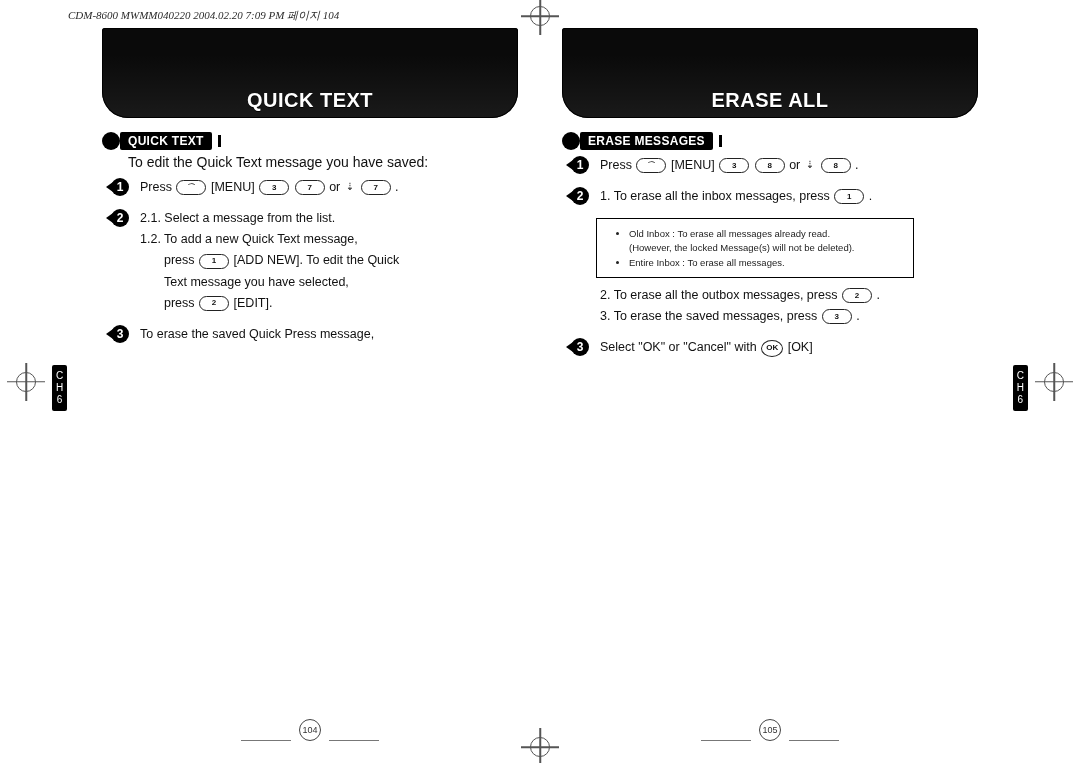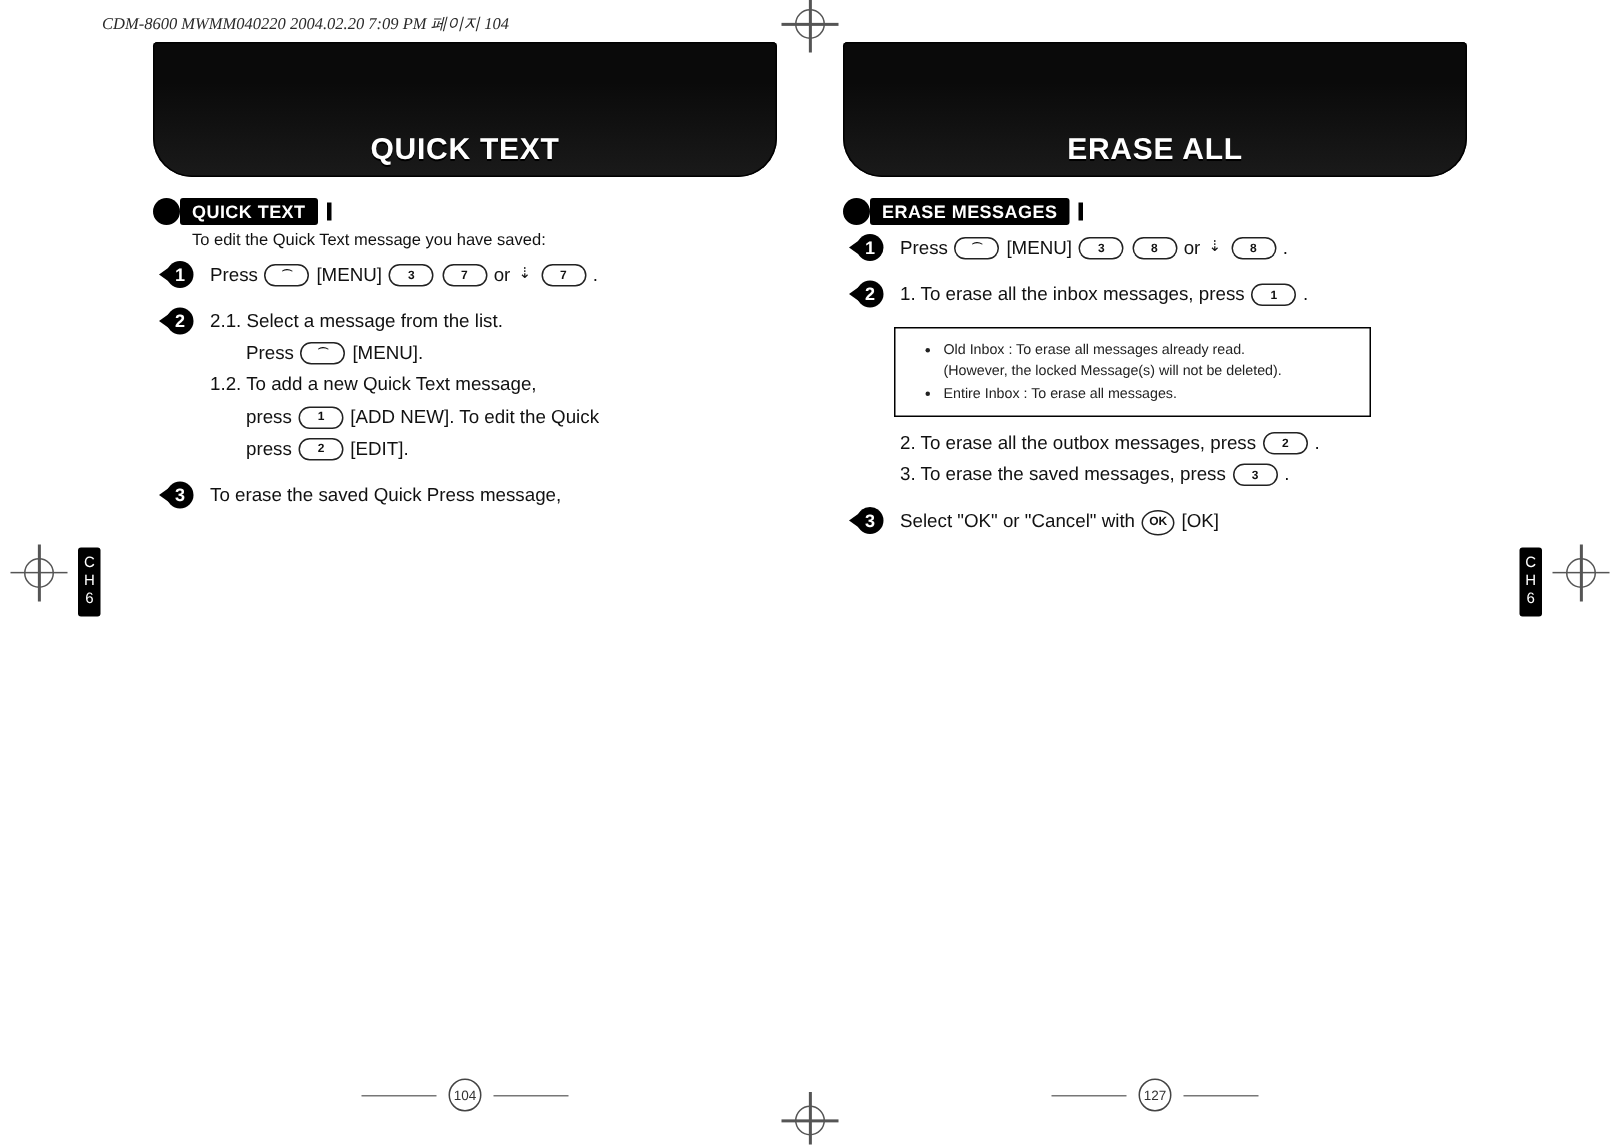--- a/index.html
+++ b/index.html
@@ -23,7 +23,7 @@
   .dot { width:18px; height:18px; border-radius:50%; background:#000; flex:none; }
   .tag { background:#000; color:#fff; font-weight:800; font-size:12px; padding:2px 8px; border-radius:2px; letter-spacing:0.3px; }
   .endcap { width:3px; height:12px; background:#000; margin-left:6px; }
-  .intro { font-size:11px; margin:4px 0 8px 26px; color:#111; }
+  .intro { font-size:14px; margin:4px 0 8px 26px; color:#111; }
   .steps { margin-left:8px; max-width:340px; }
   .step { display:flex; gap:8px; margin:6px 0 10px 0; align-items:flex-start; }
   .step-num { flex:none; position:relative; width:22px; height:18px; }

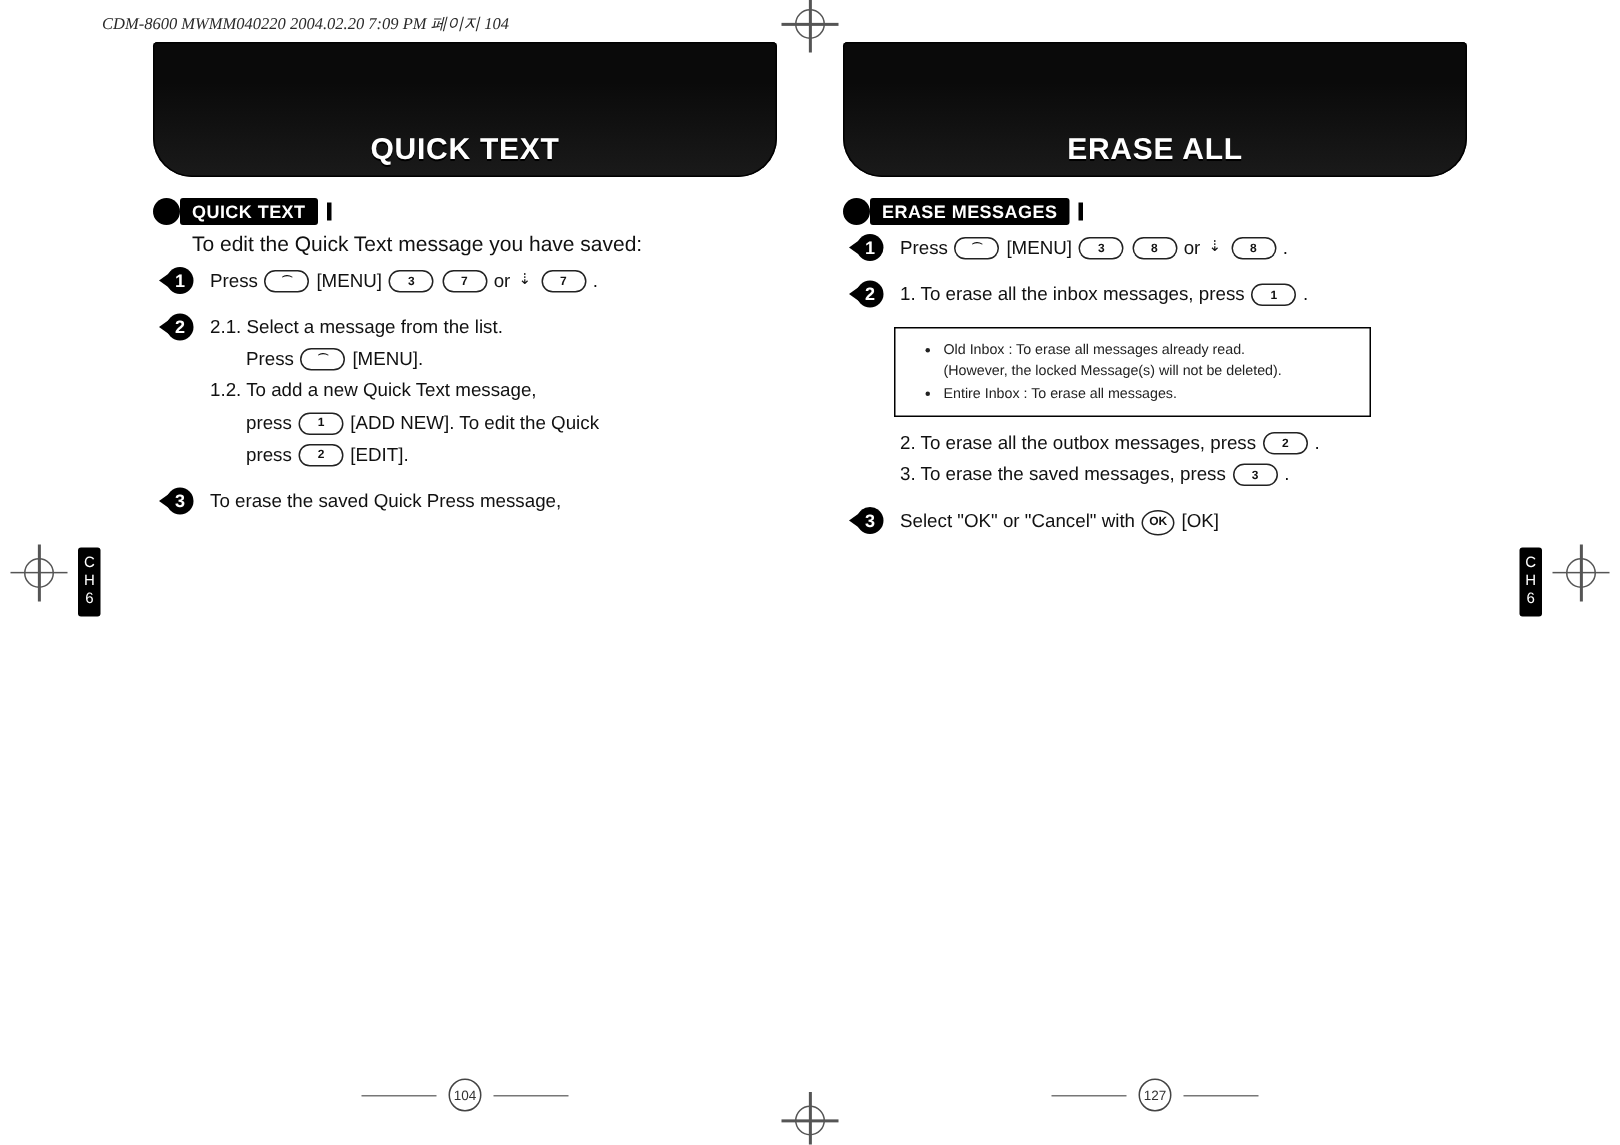--- a/index.html
+++ b/index.html
@@ -110,11 +110,6 @@
             </div>
         <div class="step-body">
           <p><span>2.1. Select a message from the list.</span></p>
-          <p style="padding-left:24px;">
-            <span>Press</span>
-            <span class="key">⌒</span>
-            <span>[MENU].</span>
-          </p>
           <p><span>1.2. To add a new Quick Text message,</span></p>
           <p style="padding-left:24px;">
             <span>press</span>

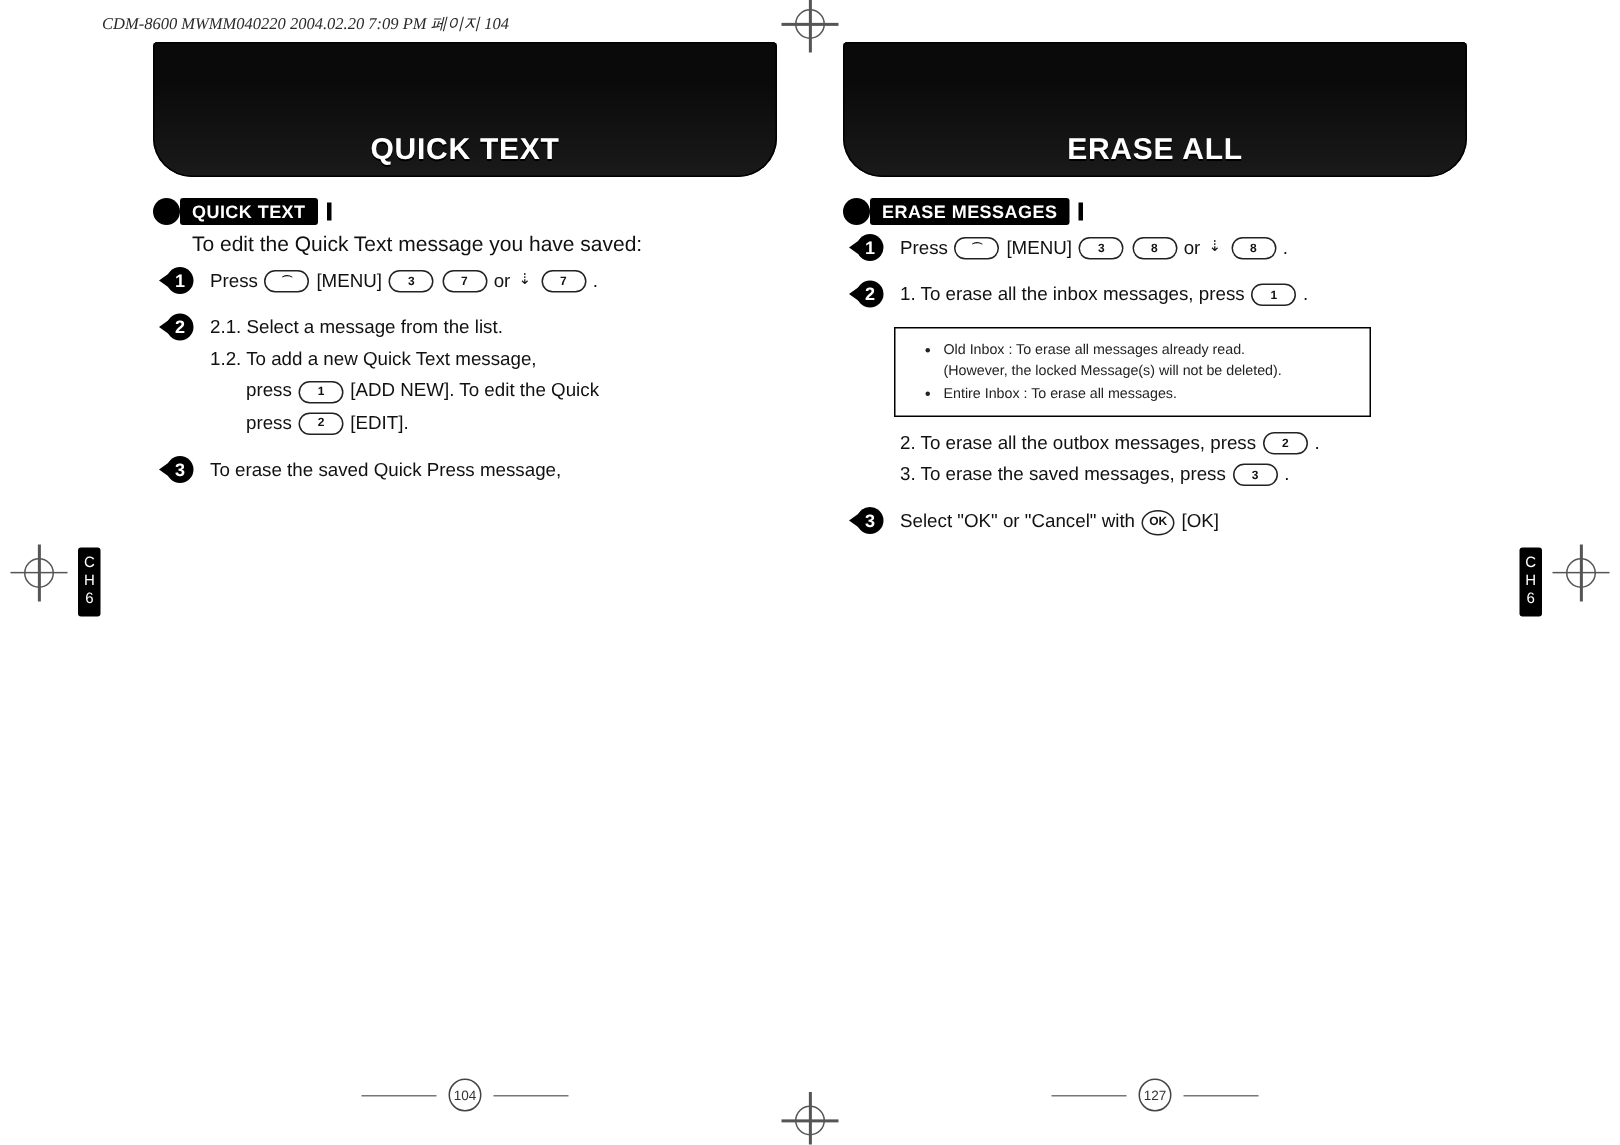--- a/index.html
+++ b/index.html
@@ -116,6 +116,7 @@
             <span class="key">1</span>
             <span>[ADD NEW]. To edit the Quick</span>
           </p>
+          <p style="padding-left:24px;"><span>Text message you have selected,</span></p>
           <p style="padding-left:24px;">
             <span>press</span>
             <span class="key">2</span>

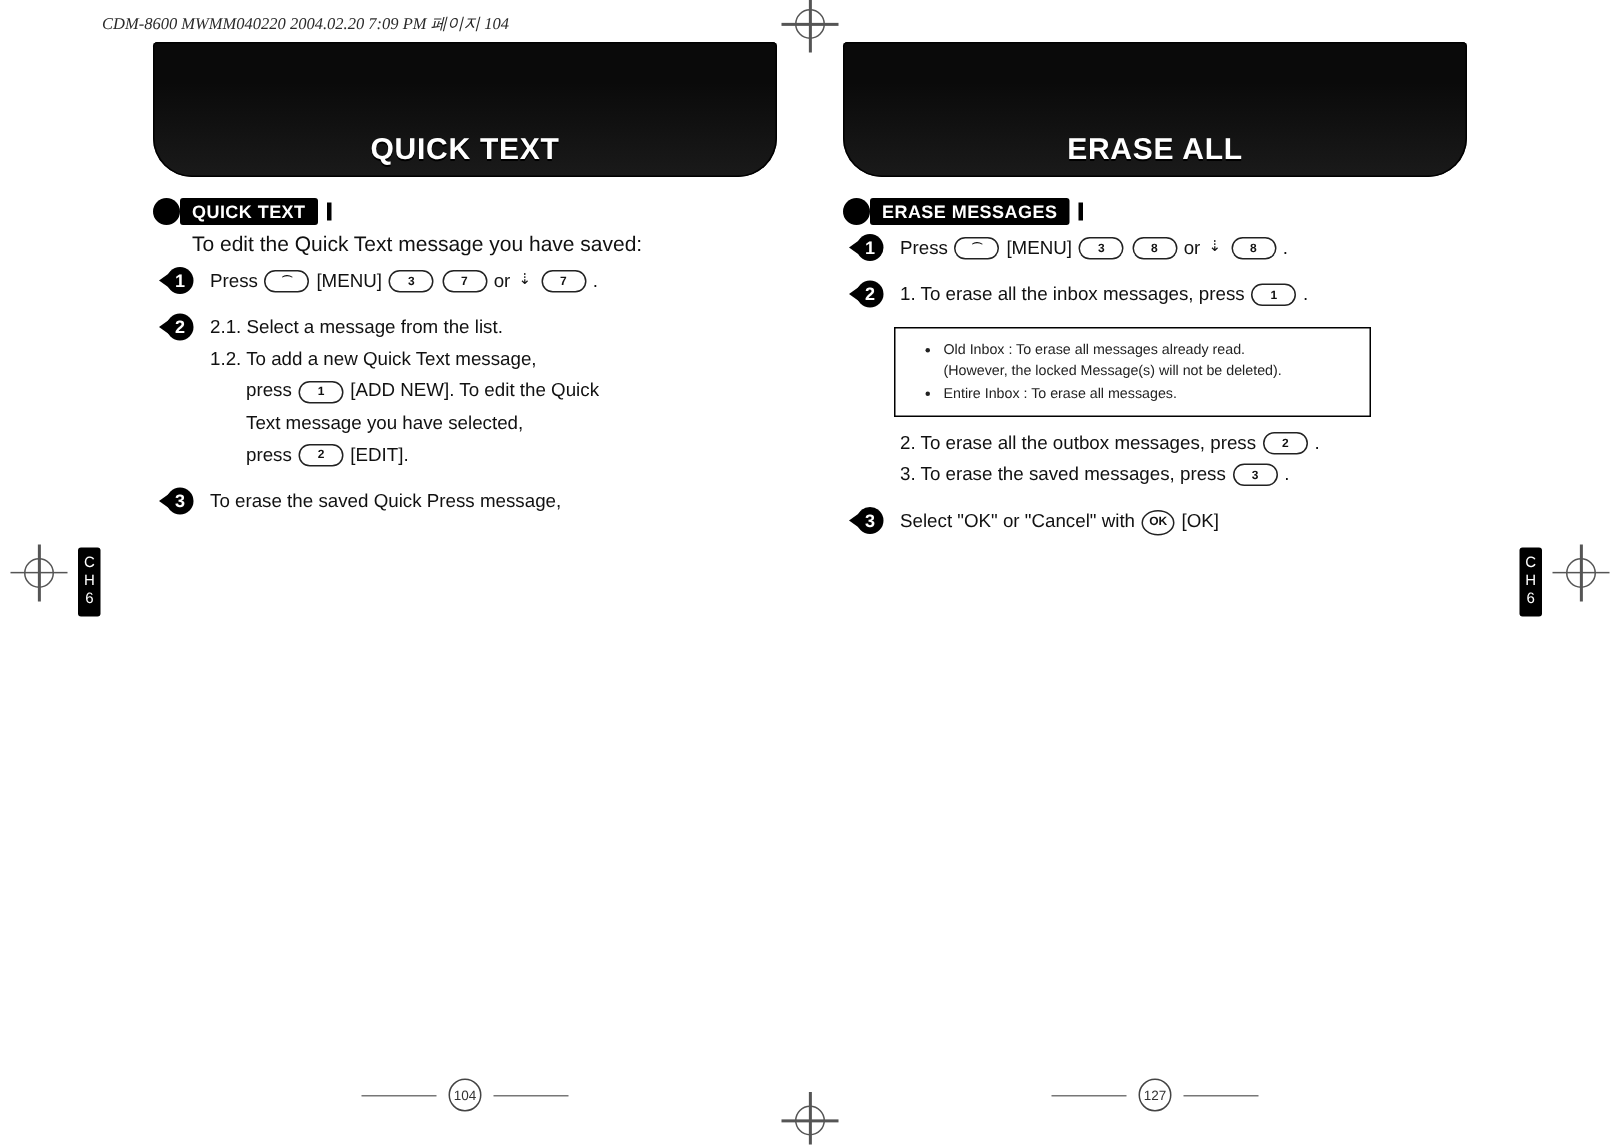--- a/index.html
+++ b/index.html
@@ -41,7 +41,7 @@
   .chbadge.leftside { left:-28px; }
   .chbadge.rightside { right:-28px; }
   .chbadge span { display:block; }
-  .pagenum { position:absolute; bottom:6px; left:50%; transform:translateX(-50%); font-size:10px; color:#333; display:flex; align-items:center; gap:8px;margin-top:22px;}
+  .pagenum { position:absolute; bottom:6px; left:50%; transform:translateX(-50%); font-size:10px; color:#333; display:flex; align-items:flex-end; gap:8px;margin-top:22px;}
   .pagenum .ring { width:20px; height:20px; border:1px solid #444; border-radius:50%; display:flex; align-items:center; justify-content:center; font-size:9px;}
   .pagenum .line { width:50px; height:1px; background:#777; }
 </style>

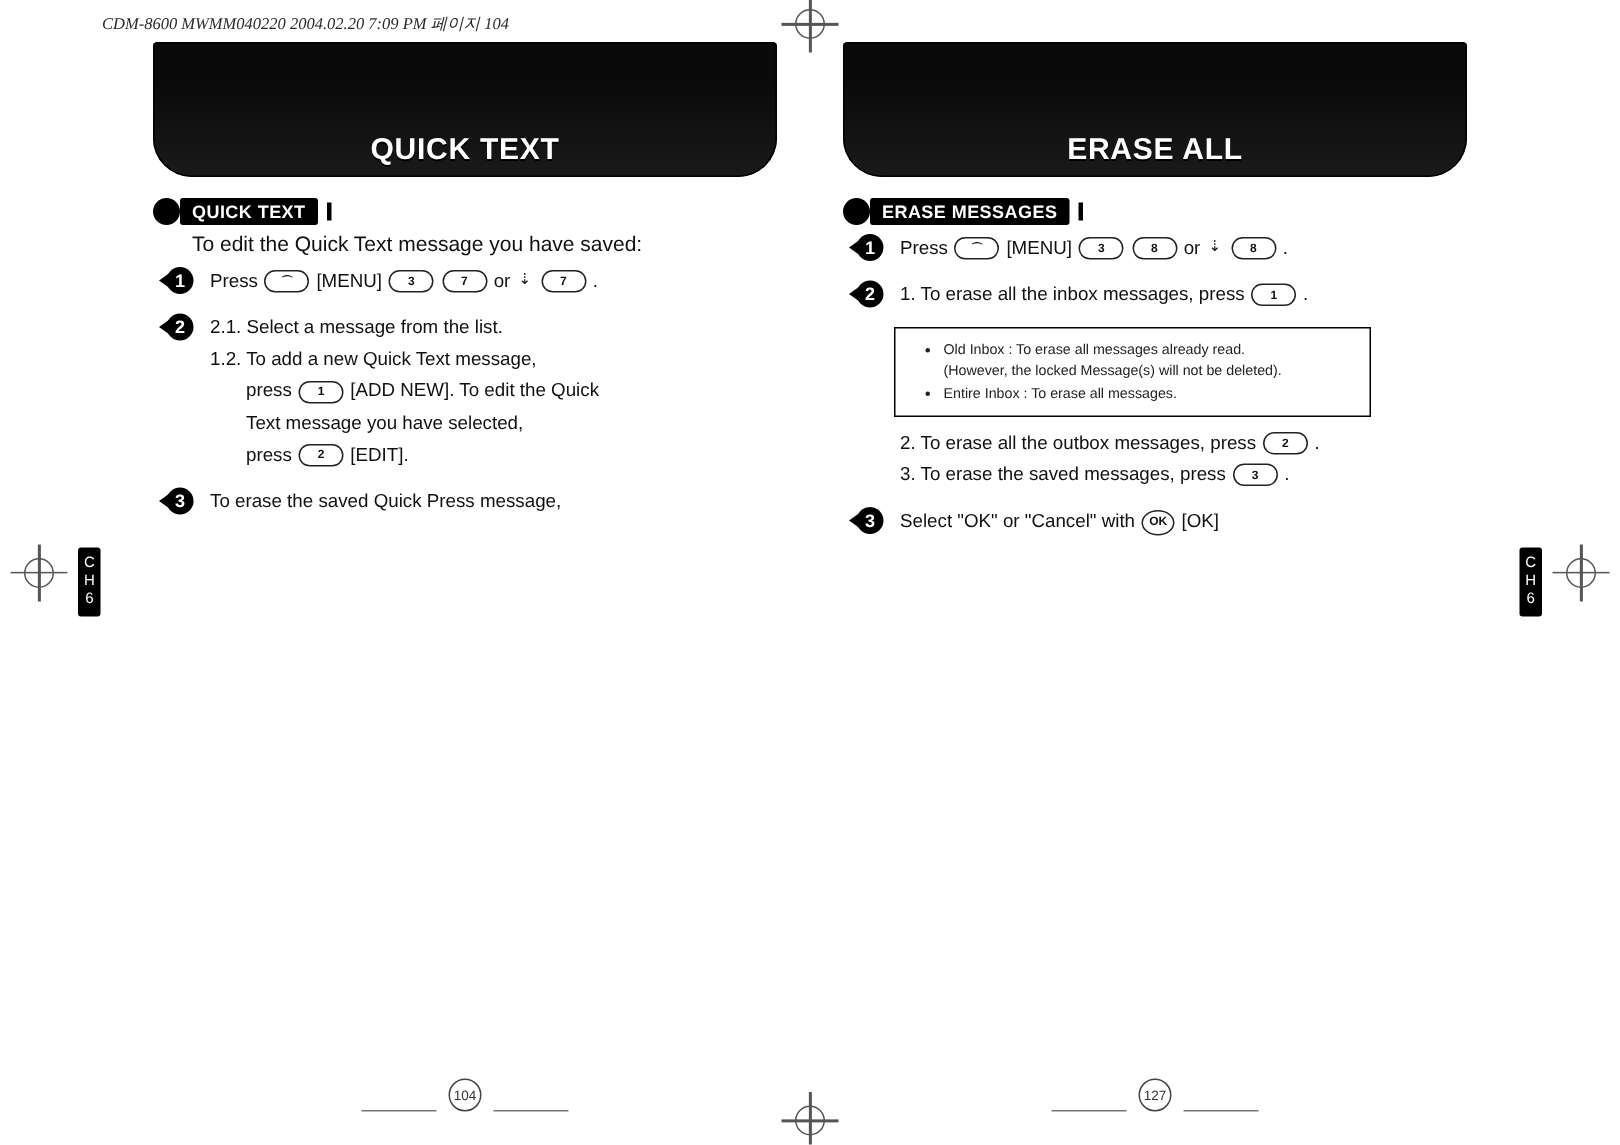--- a/index.html
+++ b/index.html
@@ -234,7 +234,7 @@
 
     <div class="pagenum">
       <div class="line"></div>
-          <div class="ring">127</div>
+          <div class="ring">105</div>
           <div class="line"></div>
     </div>
   </div>

